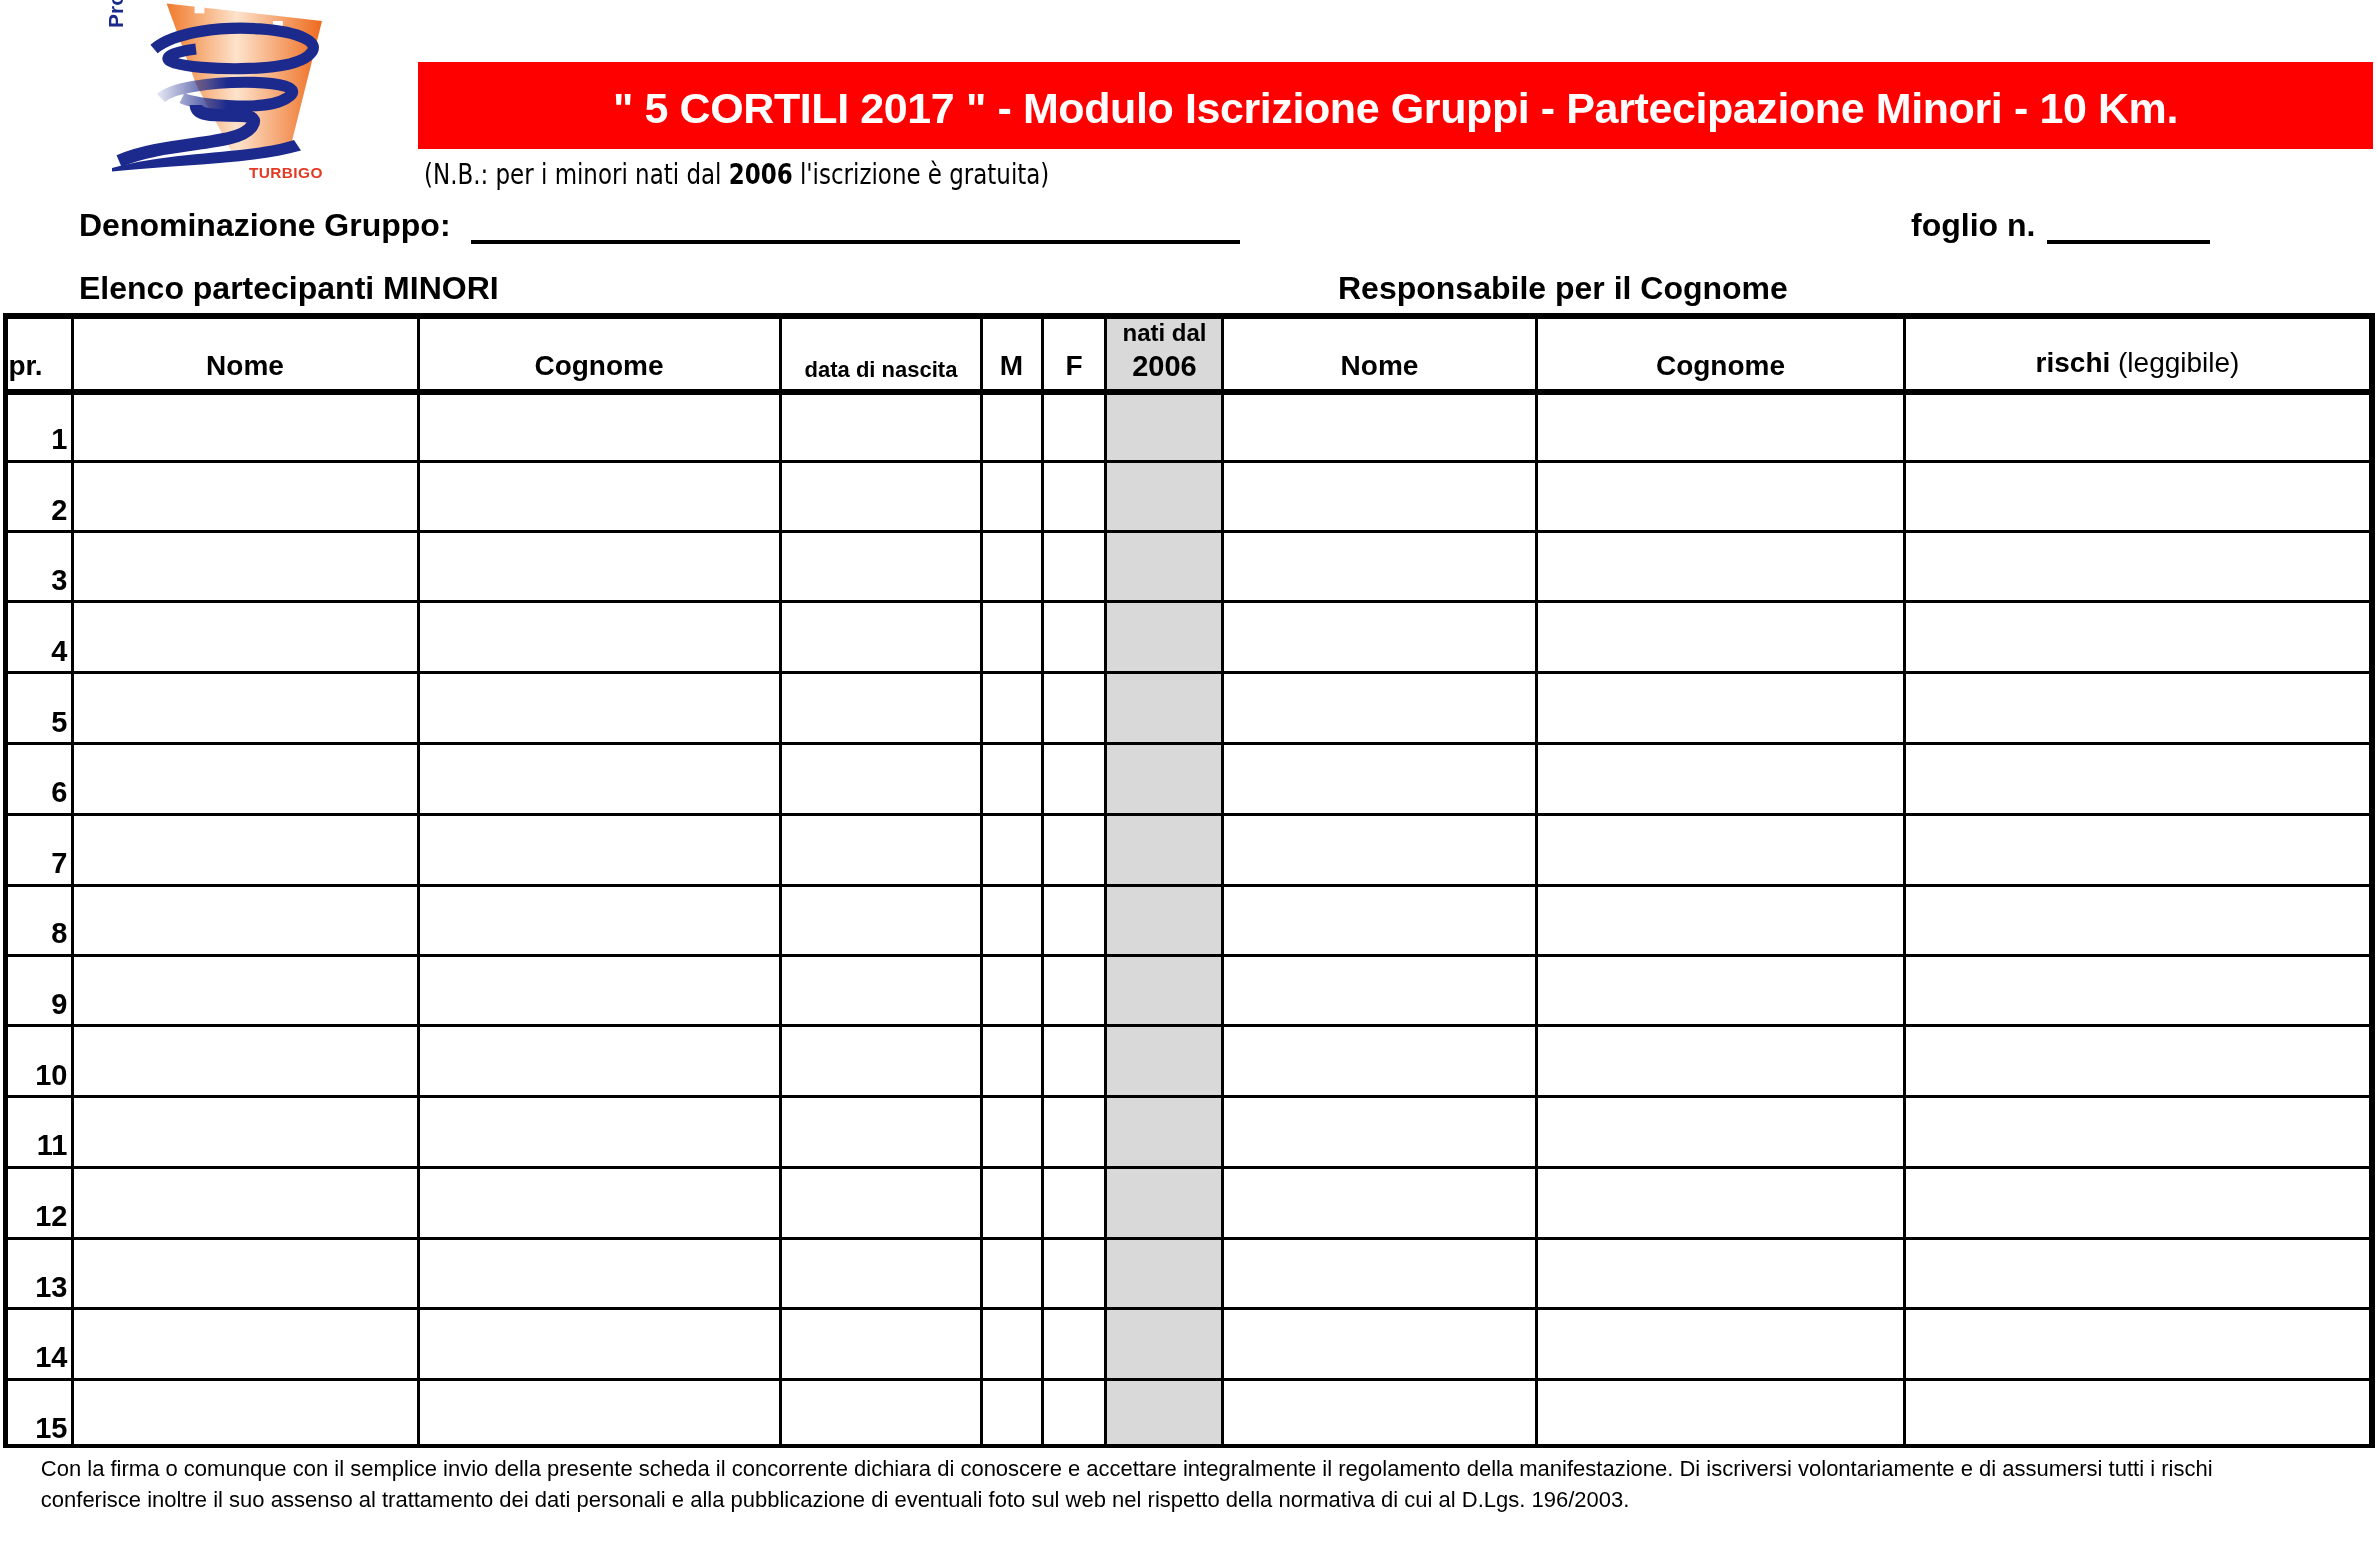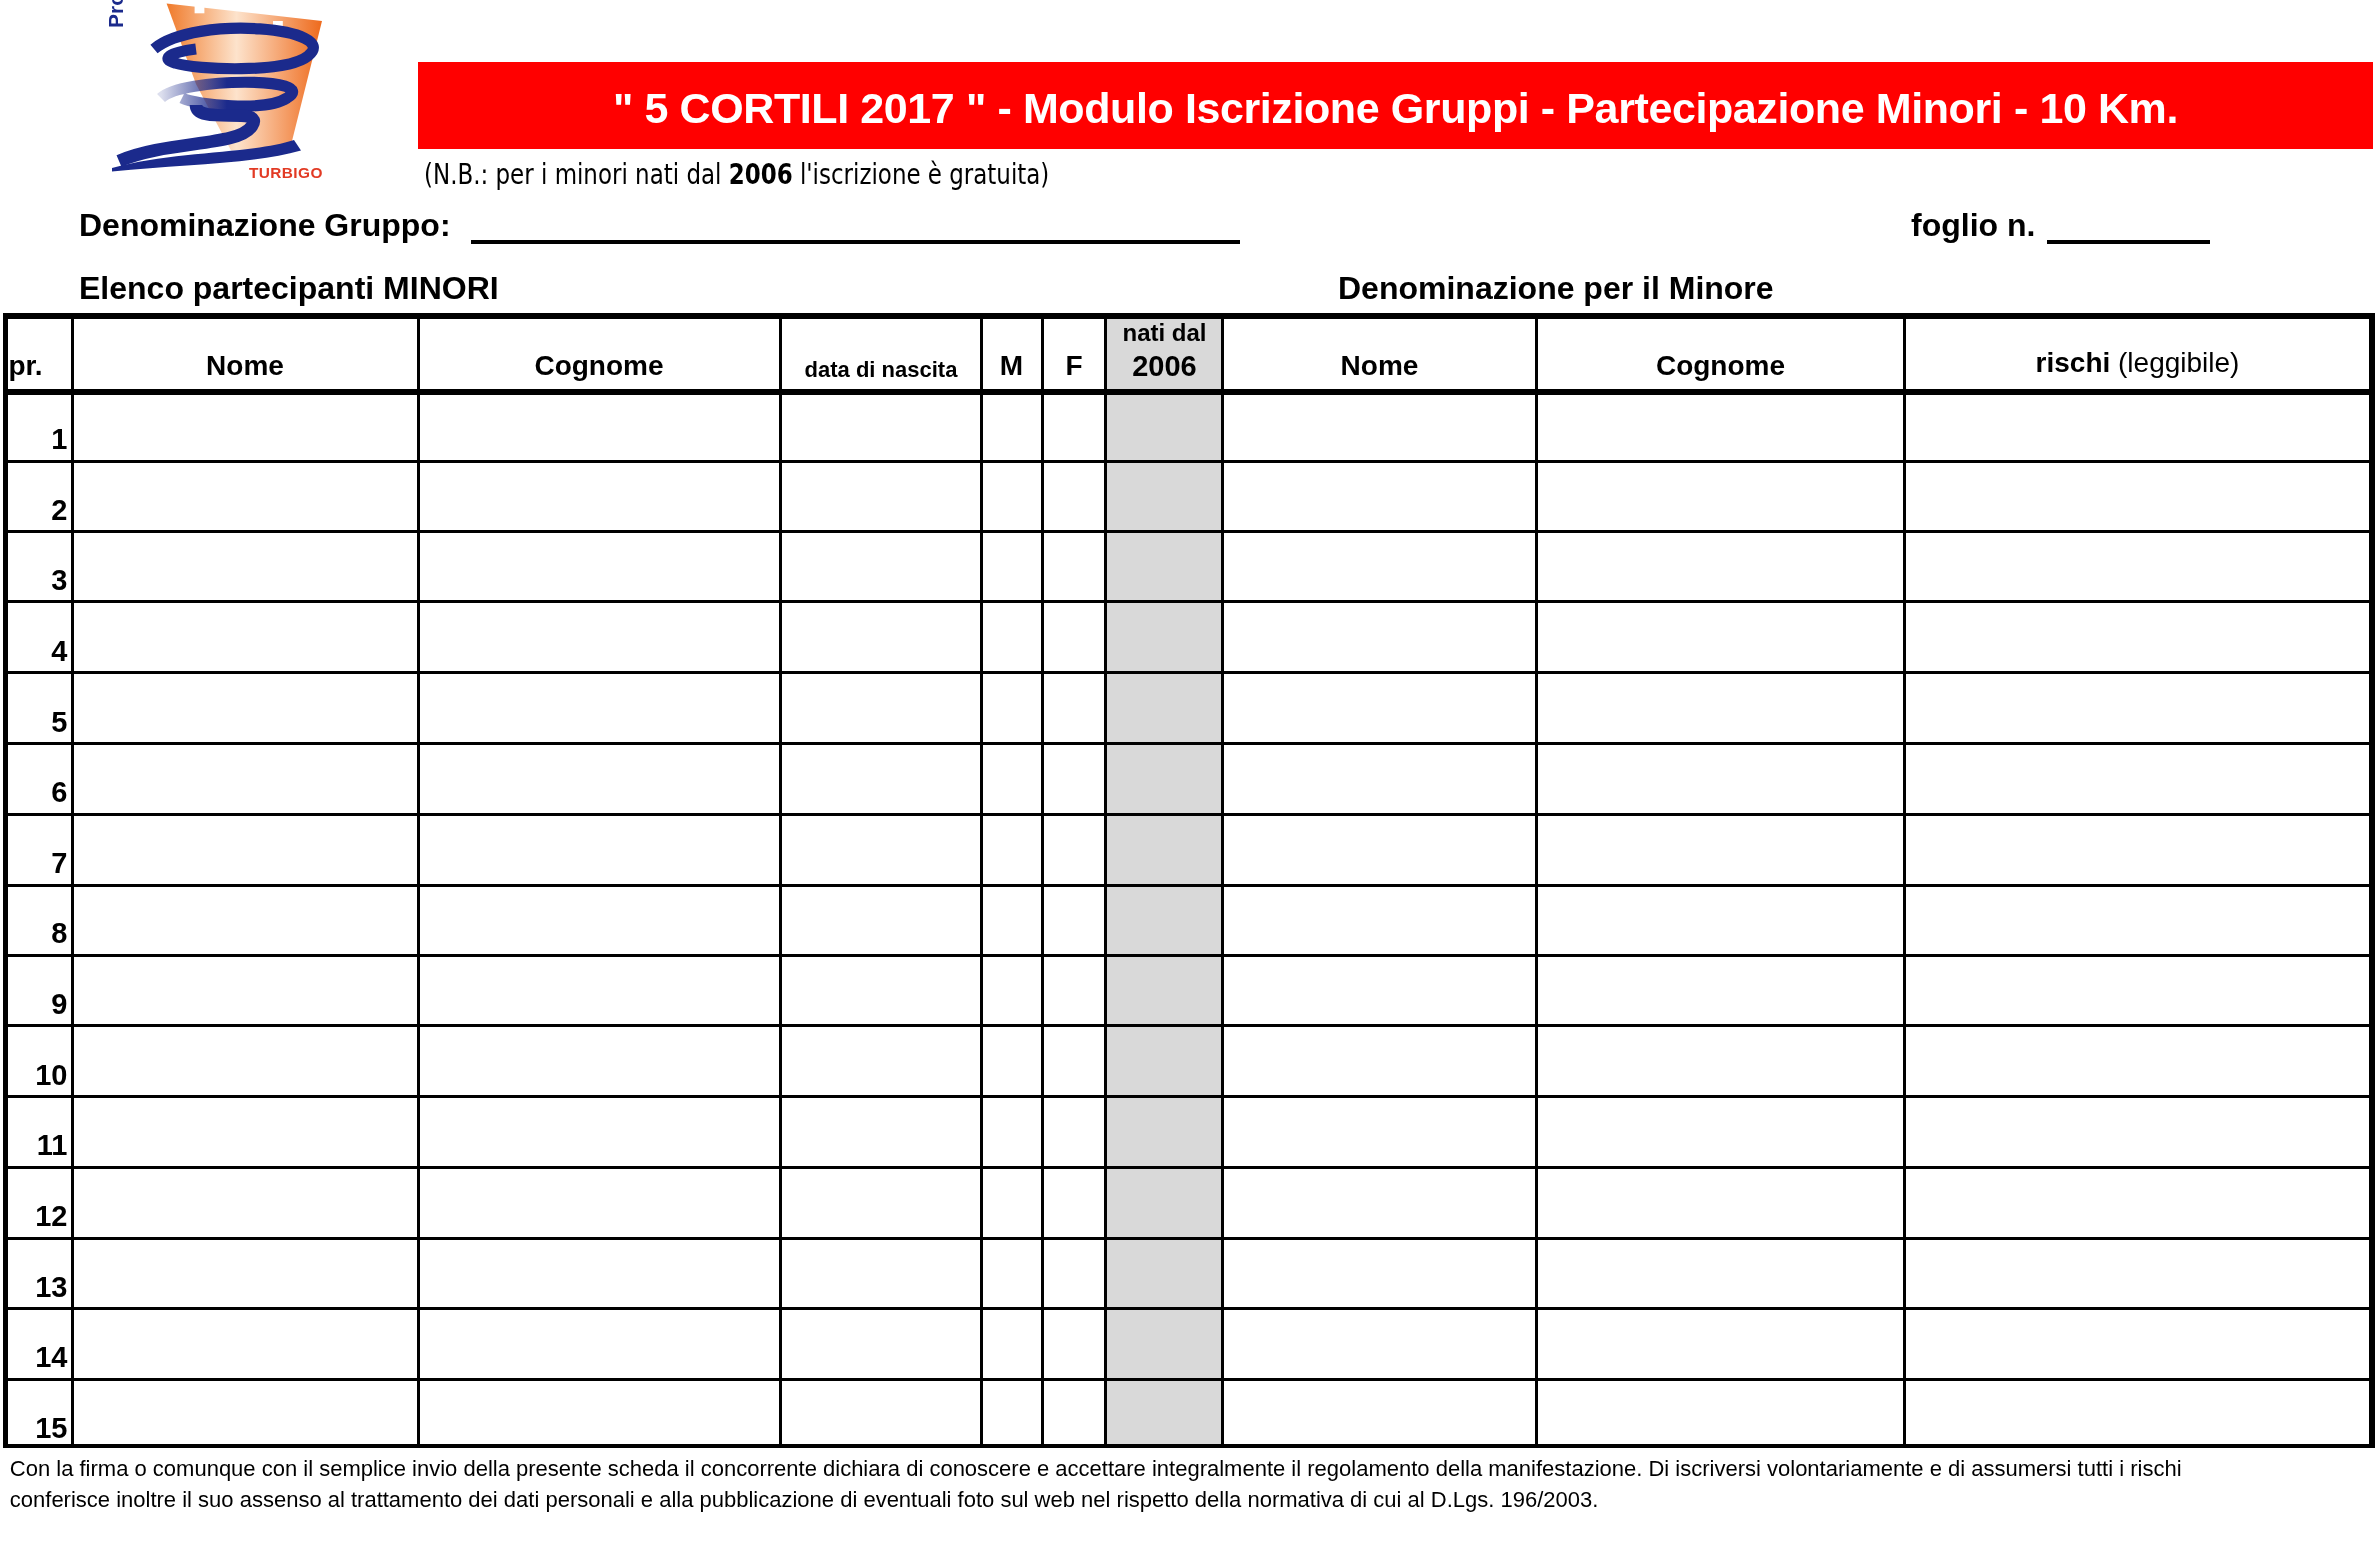--- a/index.html
+++ b/index.html
@@ -80,7 +80,7 @@
 <div id="foglio-label" class="abs label-big">foglio n.</div>
 <div id="foglio-line" class="abs"></div>
 <div id="elenco-label" class="abs label-big">Elenco partecipanti MINORI</div>
-<div id="resp-label" class="abs label-big">Denominazione per il Minore</div>
+<div id="resp-label" class="abs label-big">Responsabile per il Cognome</div>
 
 <div id="gray-col" class="abs"></div>
 <div id="table-lines"></div>

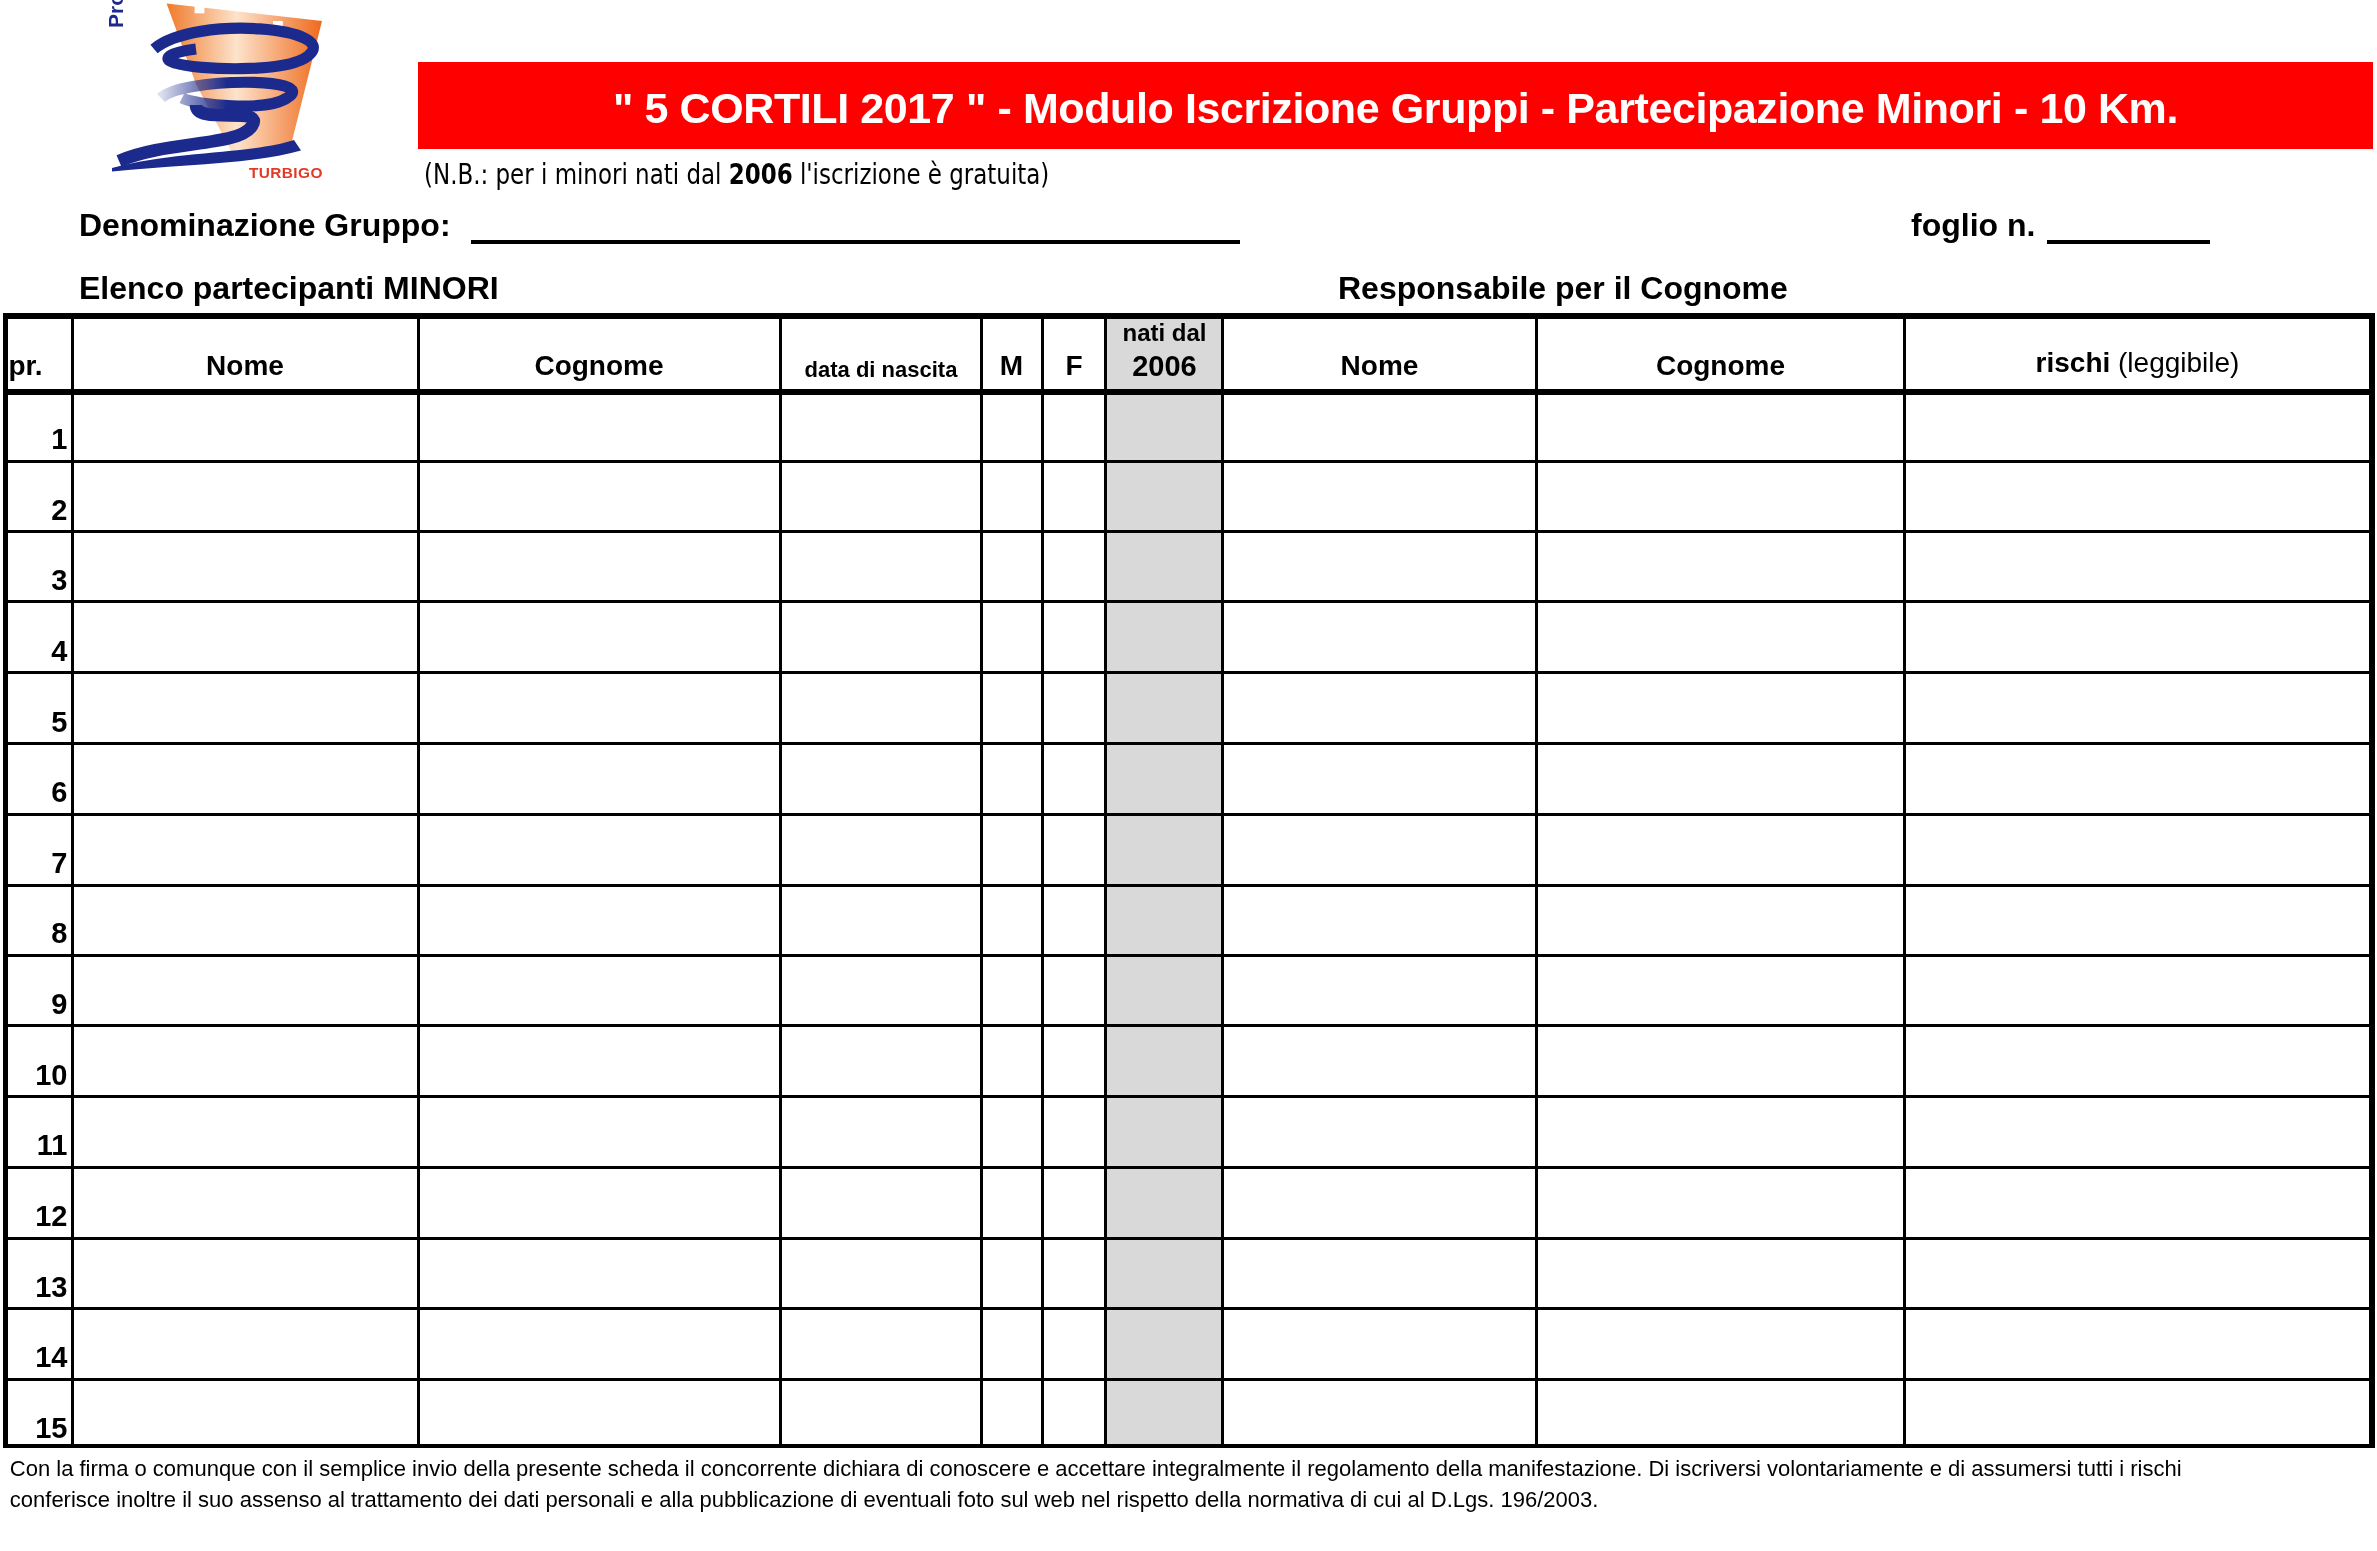--- a/index.html
+++ b/index.html
@@ -39,7 +39,7 @@
   .cell { position:absolute; }
 
   #footer { left:9.8px; top:1453px; width:2361px; font-size:22px; line-height:31px; }
-  #footer div { white-space:nowrap; }
+  #footer div { white-space:nowrap;margin-left:31px; }
 </style>
 </head>
 <body>

